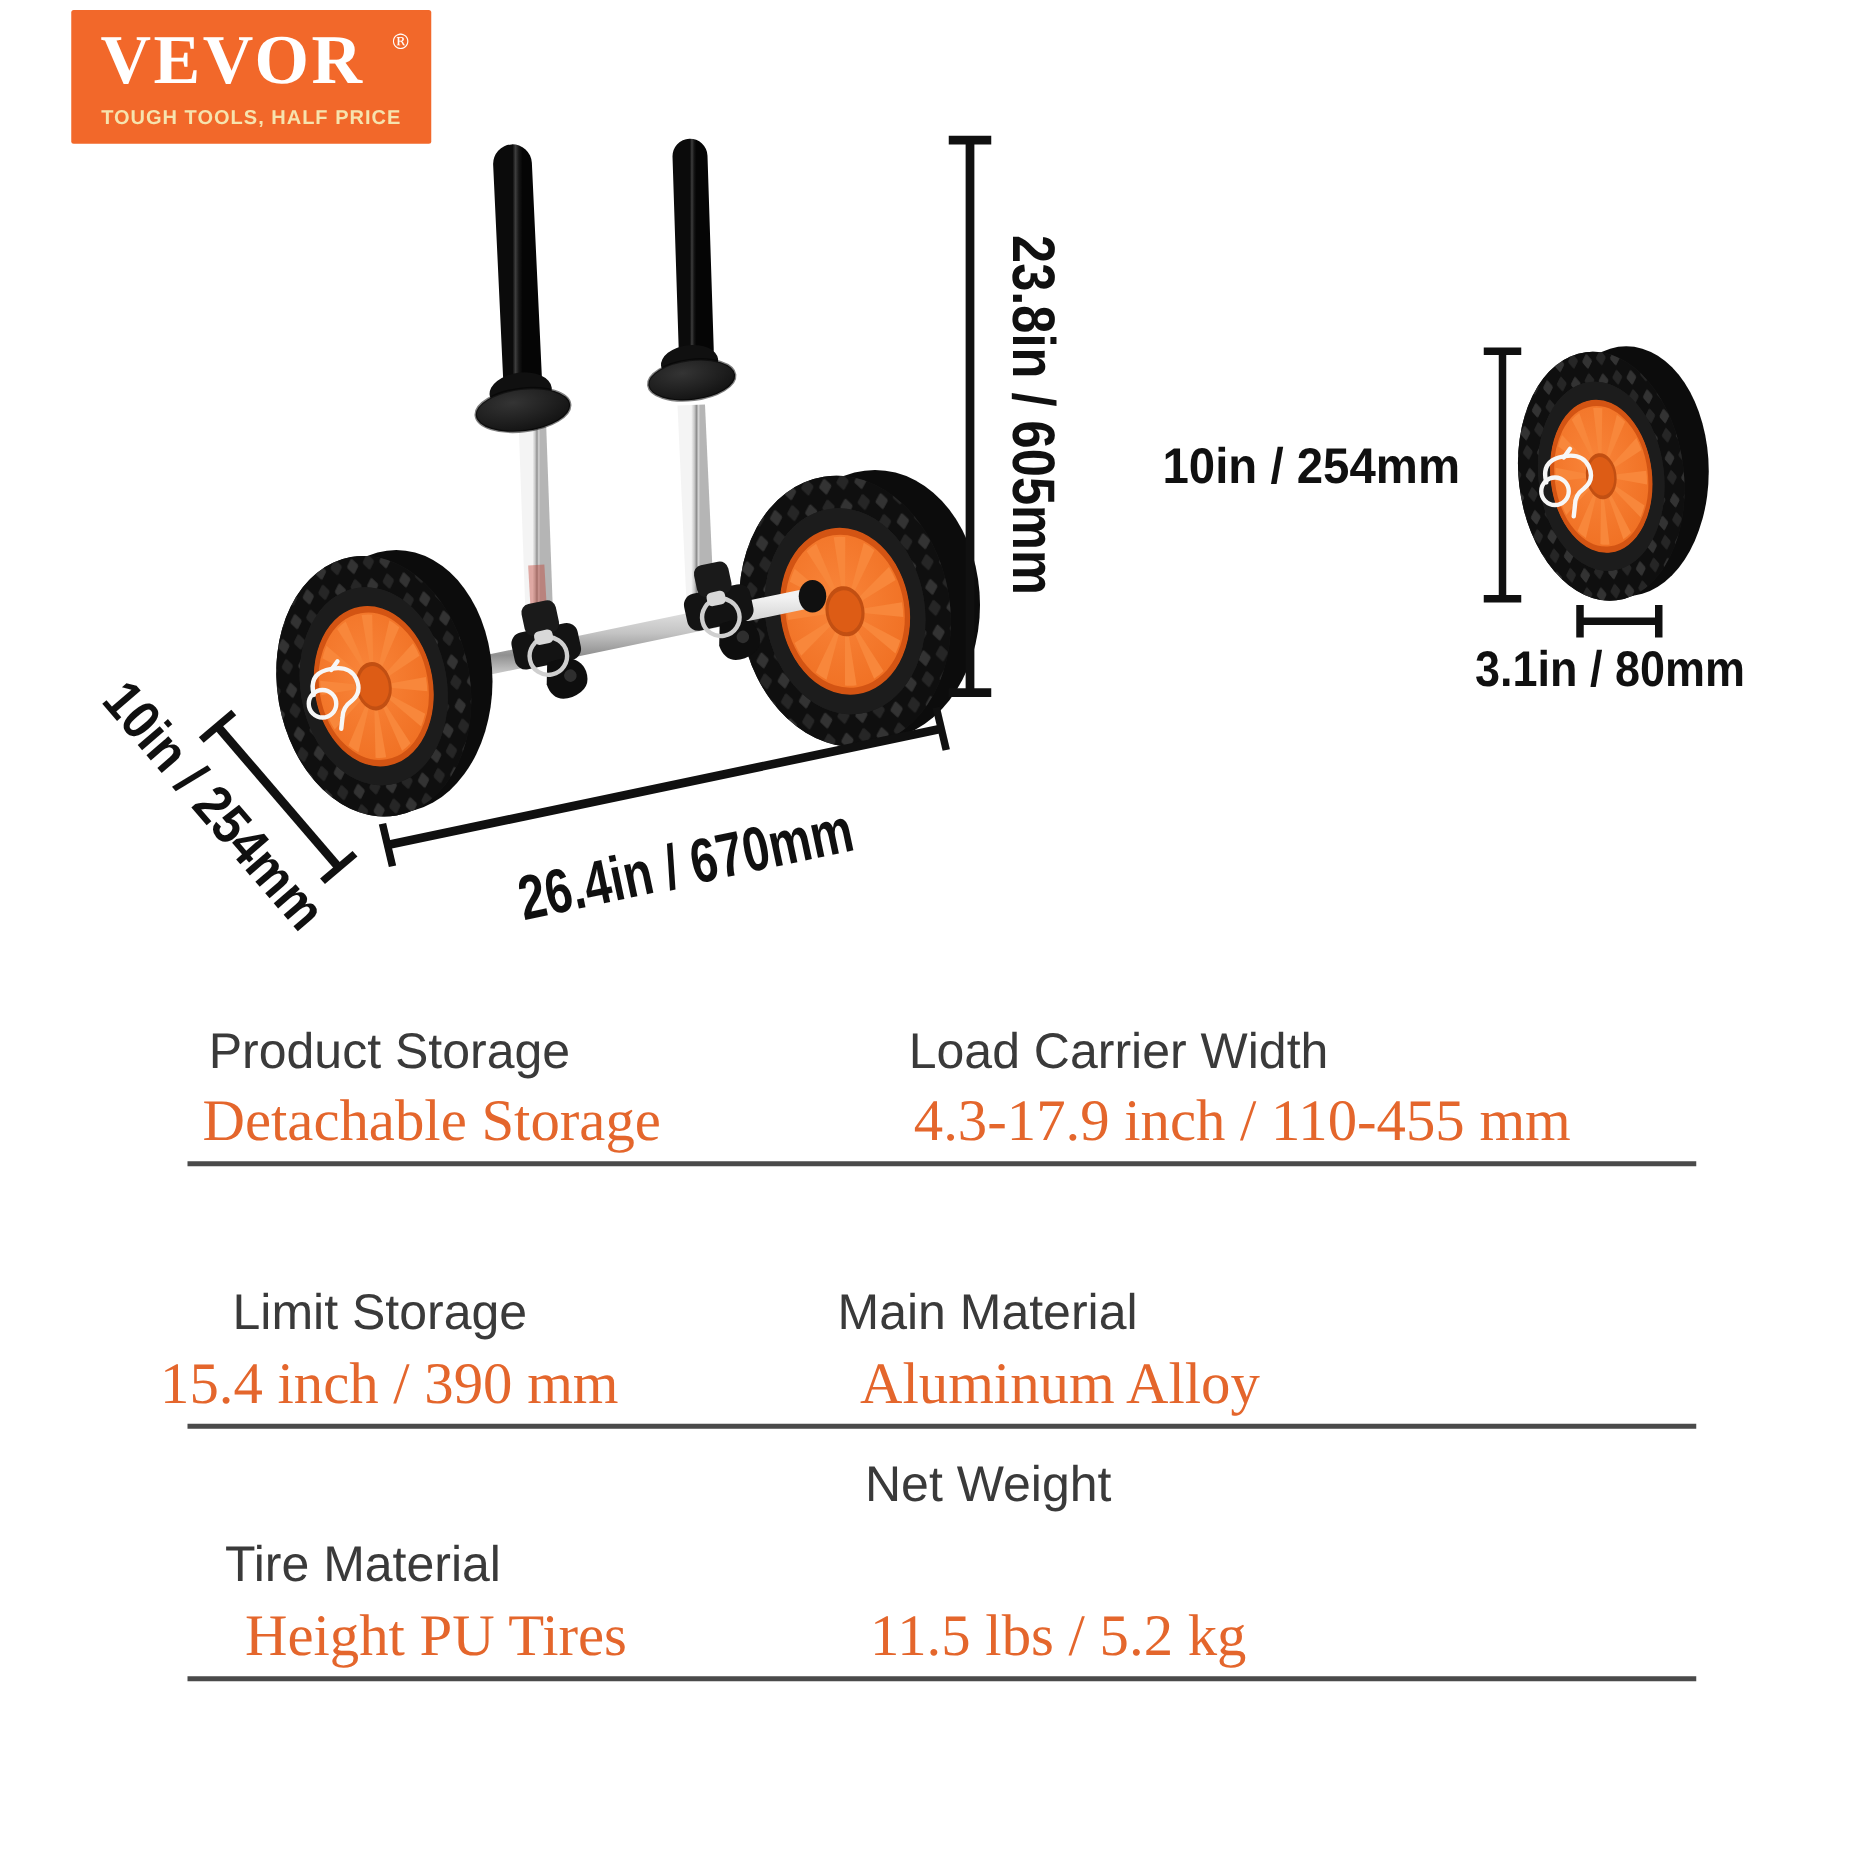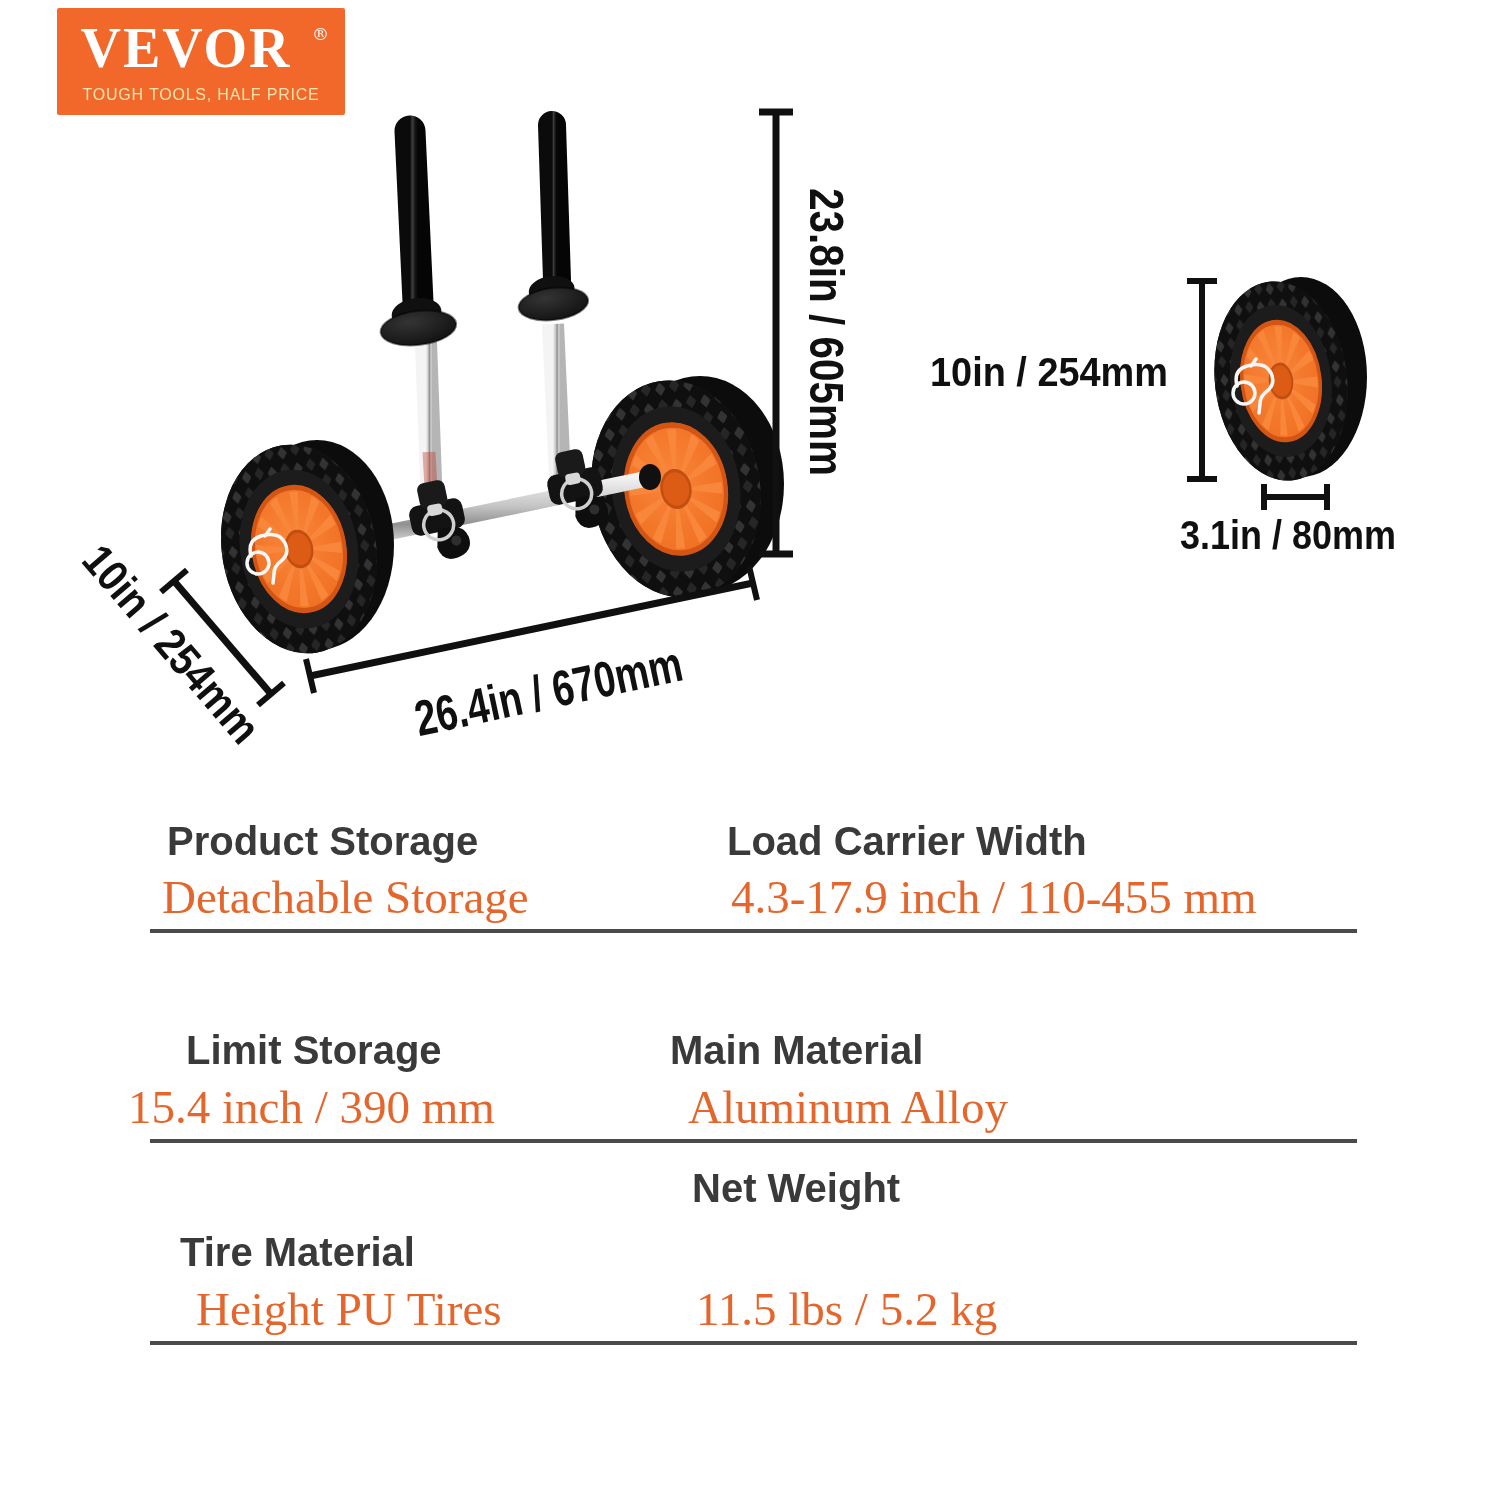--- a/index.html
+++ b/index.html
@@ -25,7 +25,7 @@
   }
   .logo-tagline {
     position:absolute; left:0; right:0; top:78px;
-    font-size:16px; font-weight:normal; letter-spacing:0.8px; color:#f6e3ae;
+    font-size:16px; font-weight:bold; letter-spacing:0.8px; color:#f6e3ae;
   }
 
   

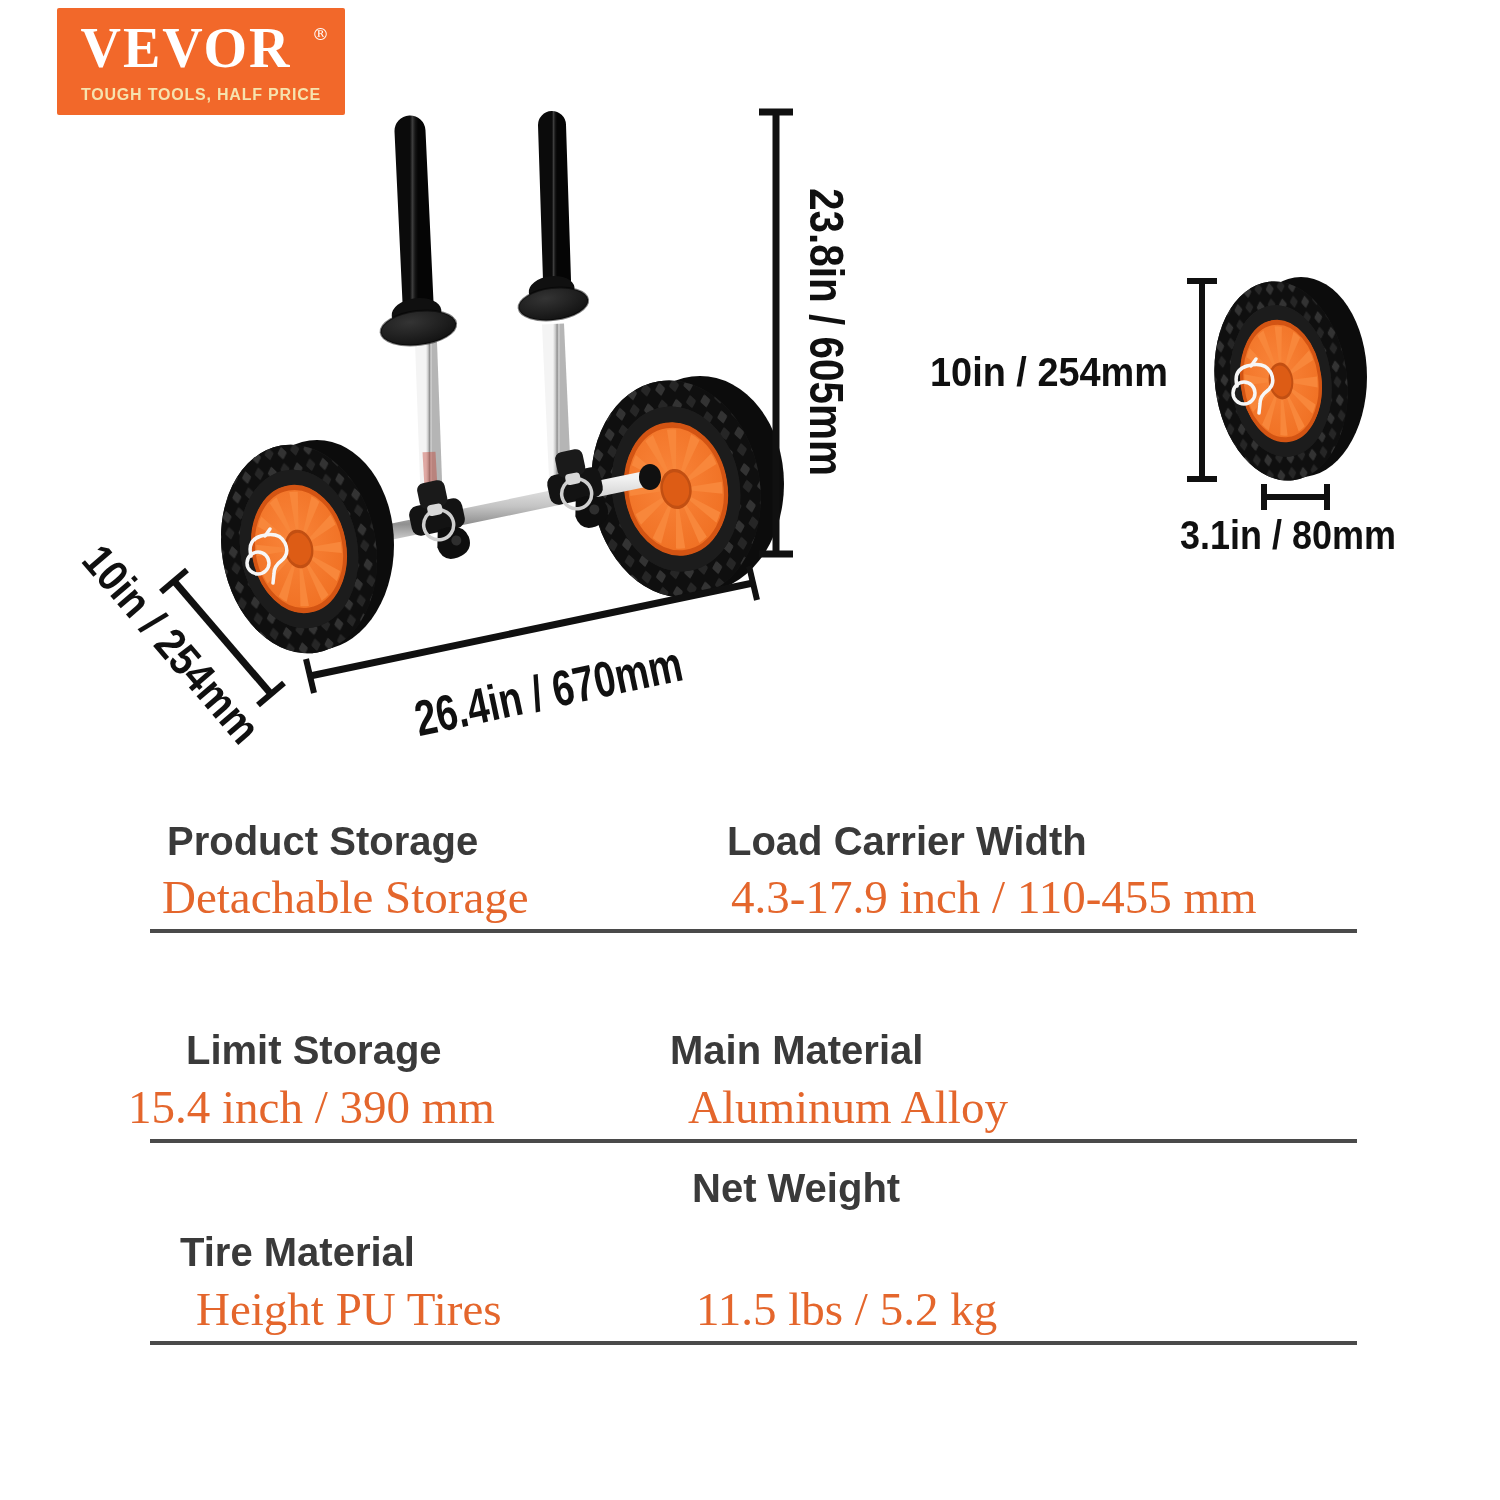--- a/index.html
+++ b/index.html
@@ -34,7 +34,7 @@
 
   
   .spec-label {
-    position:absolute; font-size:40px; line-height:42px; color:#3a3a3a; white-space:nowrap;font-weight:bold;
+    position:absolute; font-size:40px; line-height:42px; color:#3a3a3a; white-space:nowrap;
   }
   .spec-value {
     position:absolute; font-size:47px; line-height:50px; color:#e4662c; white-space:nowrap;font-family:Liberation Serif, serif;

